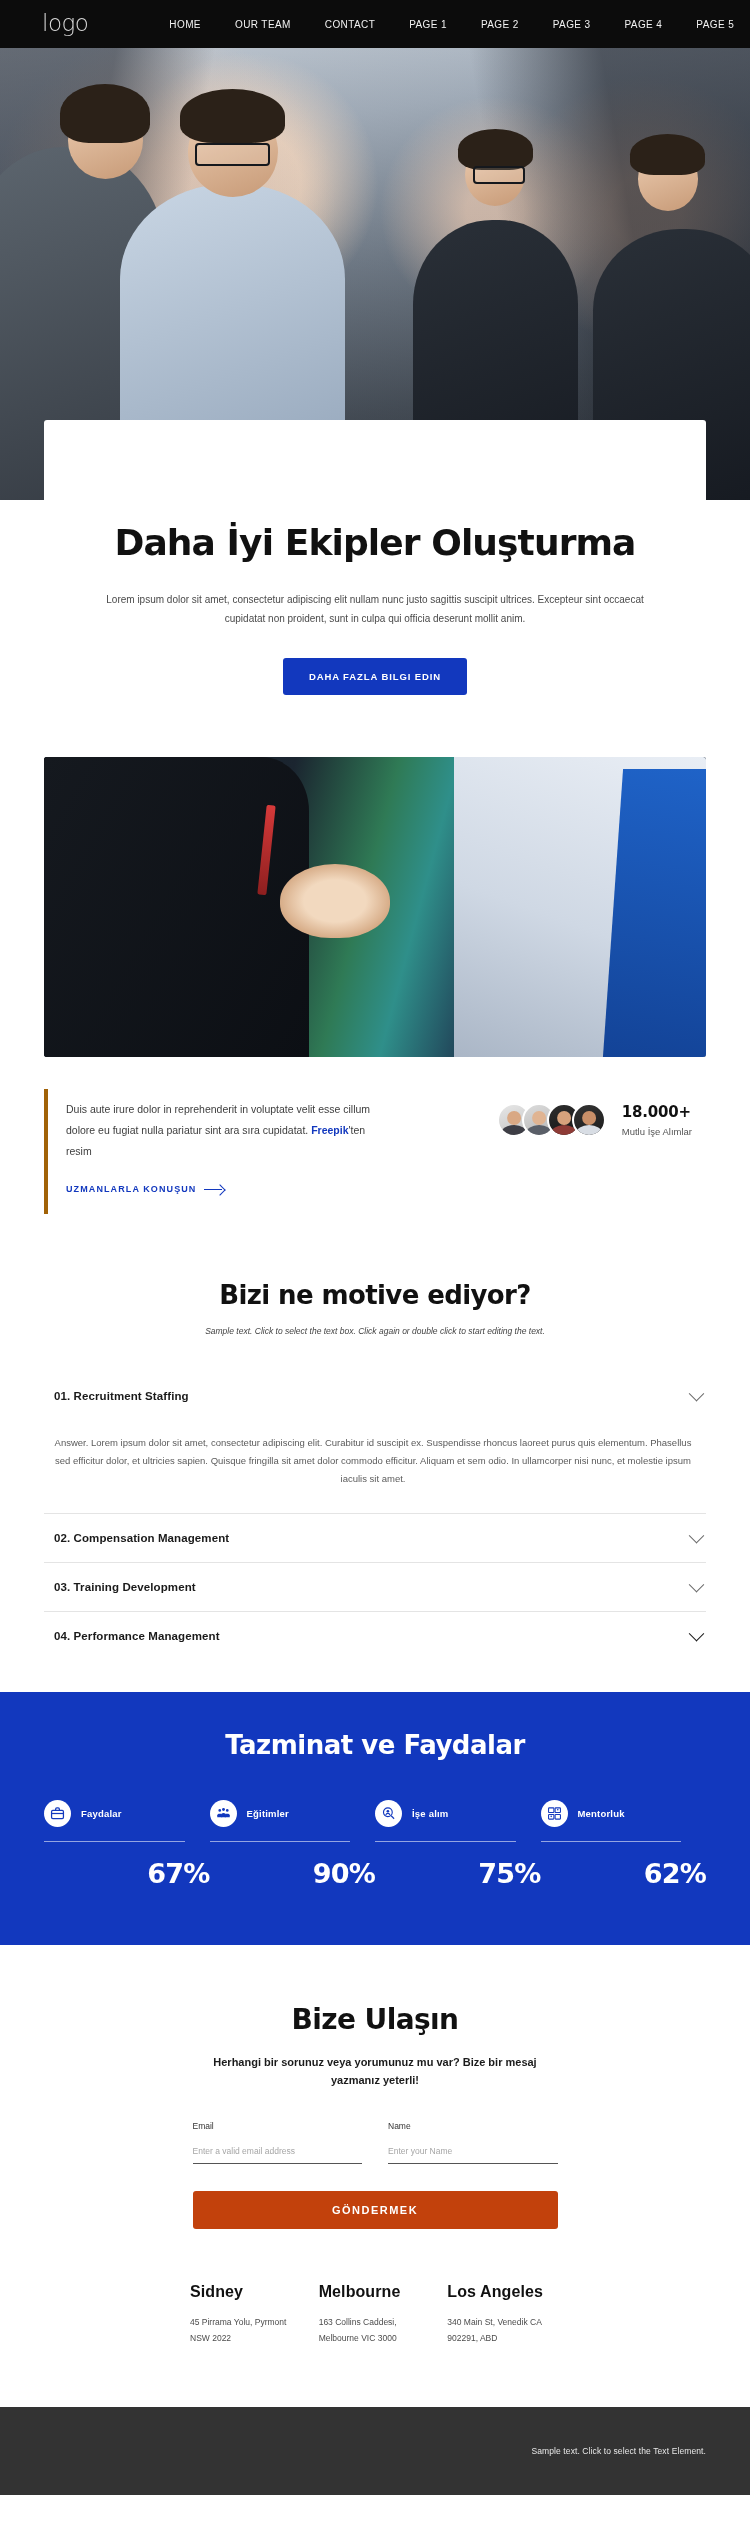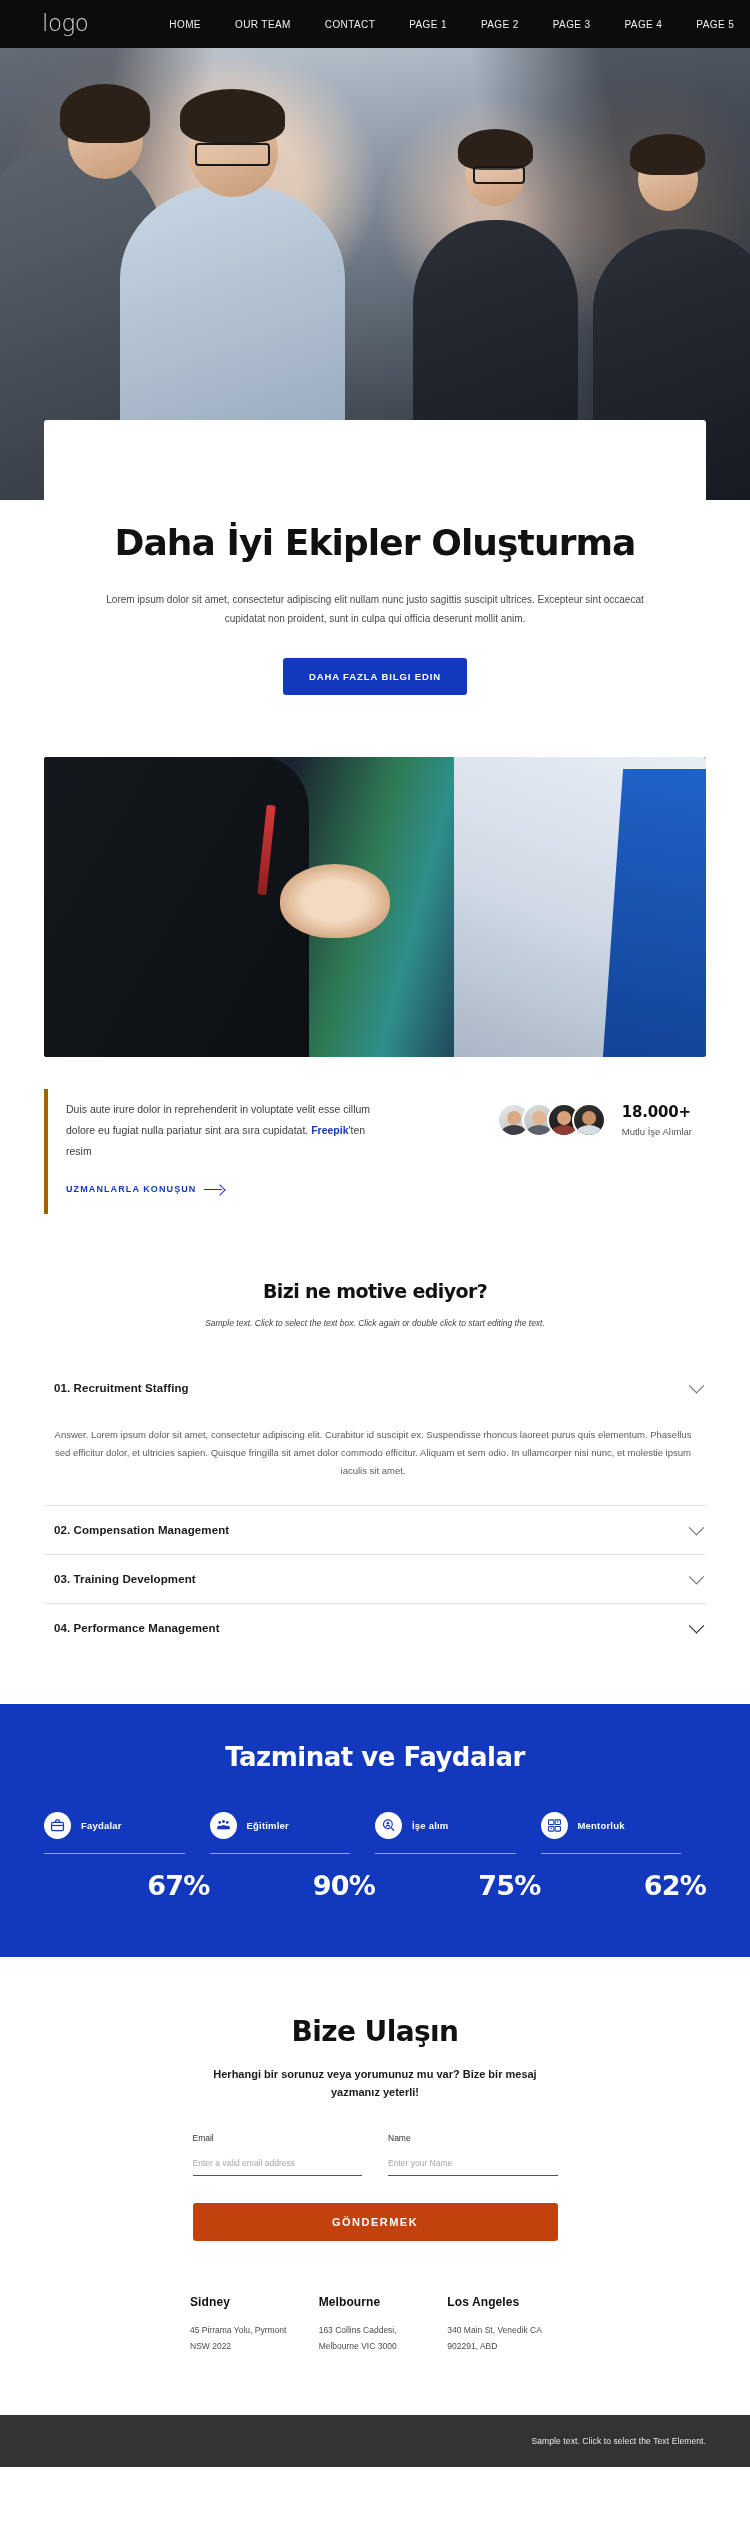--- a/index.html
+++ b/index.html
@@ -284,7 +284,7 @@
   }
   .section-title {
     font-family: "DejaVu Sans", sans-serif;
-    font-size: 19px;
+    font-size: 26px;
     font-weight: 700;
     letter-spacing: -0.6px;
     color: #111;

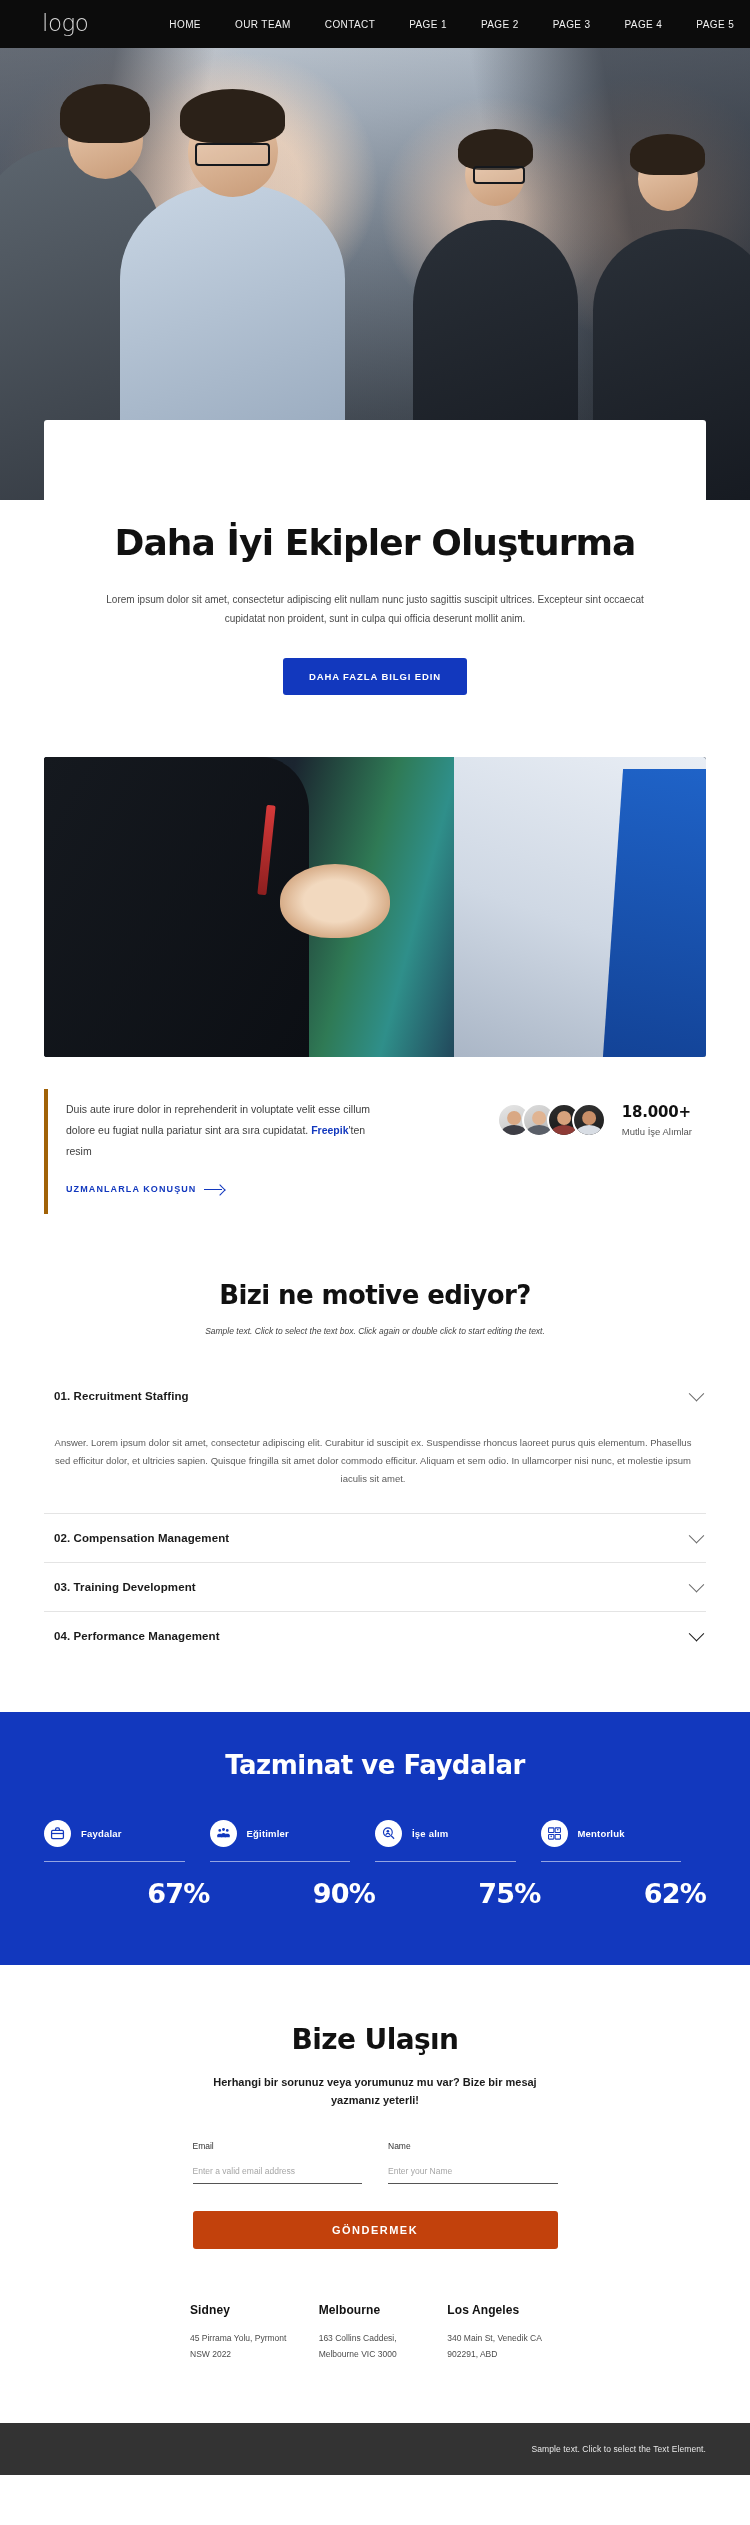--- a/index.html
+++ b/index.html
@@ -326,7 +326,7 @@
 
   
   .stats {
-    margin-top: 52px;
+    margin-top: 32px;
     background: #1238be;
     padding: 38px 44px 56px;
     text-align: center;

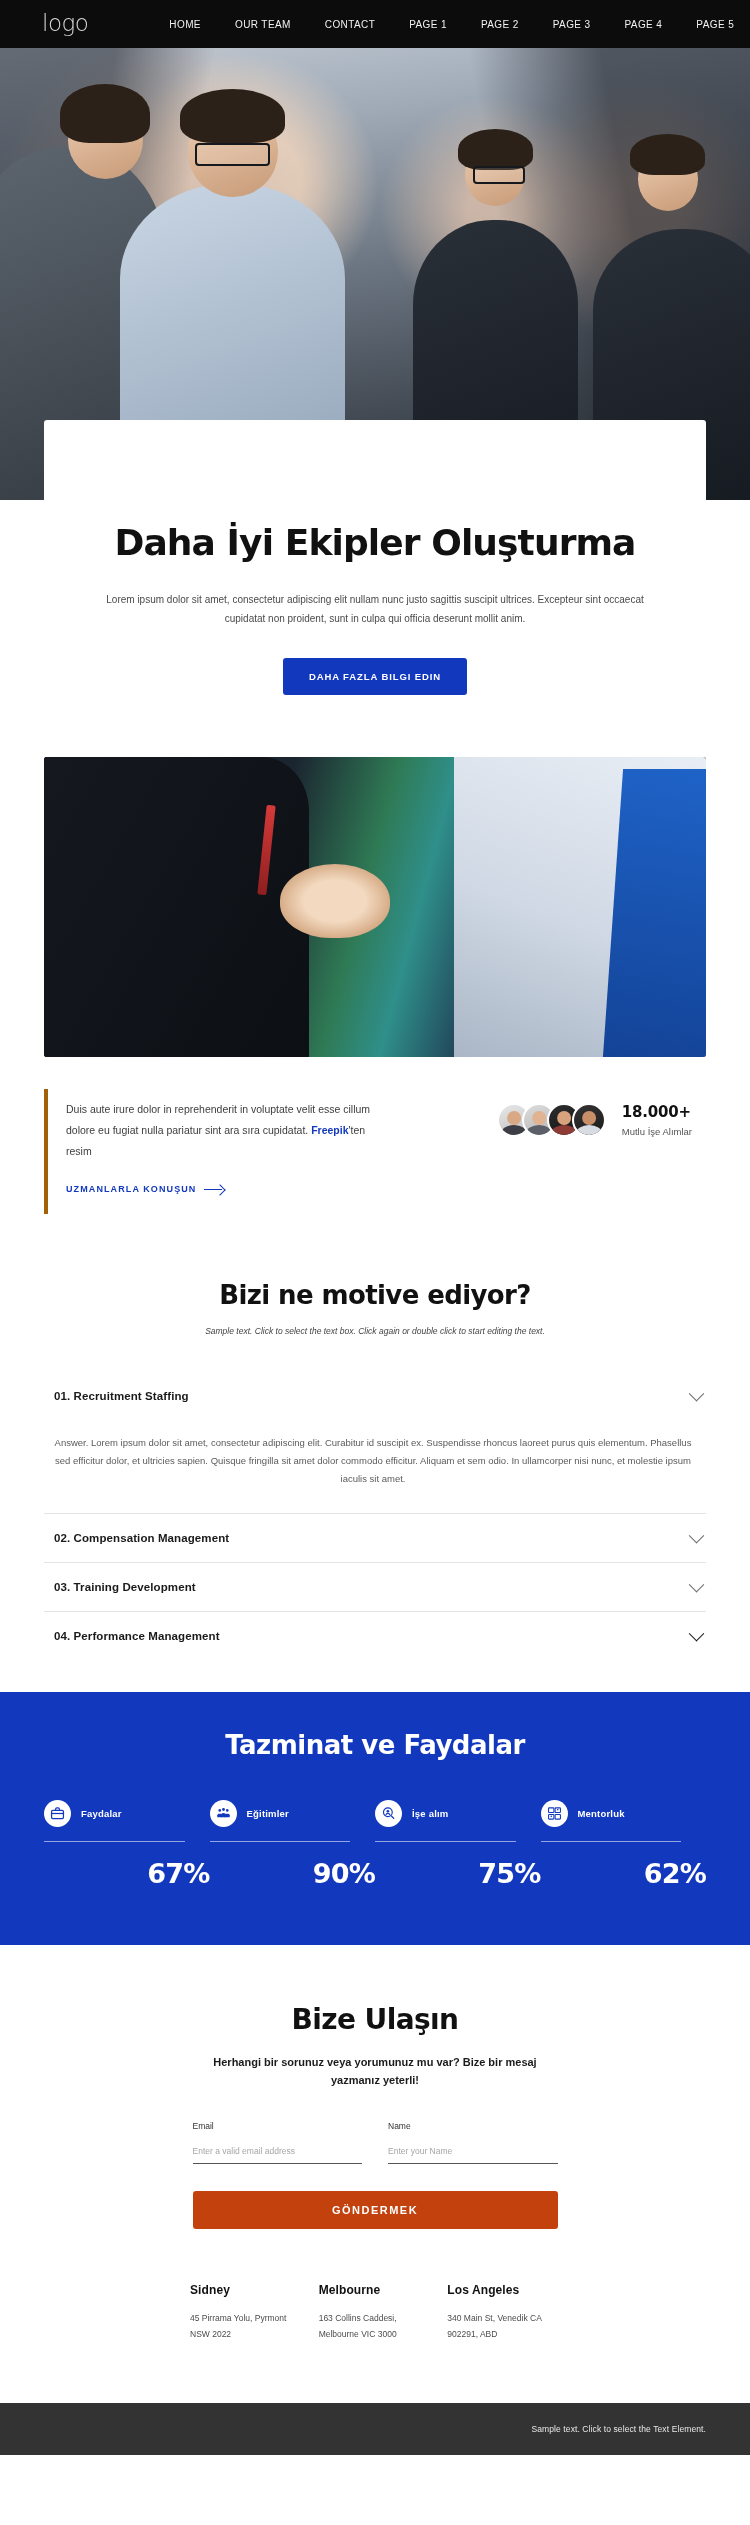--- a/index.html
+++ b/index.html
@@ -449,7 +449,7 @@
     padding-bottom: 60px;
   }
   .office-city {
-    font-size: 12px;
+    font-size: 16px;
     font-weight: 700;
     color: #111;
     letter-spacing: 0.1px;

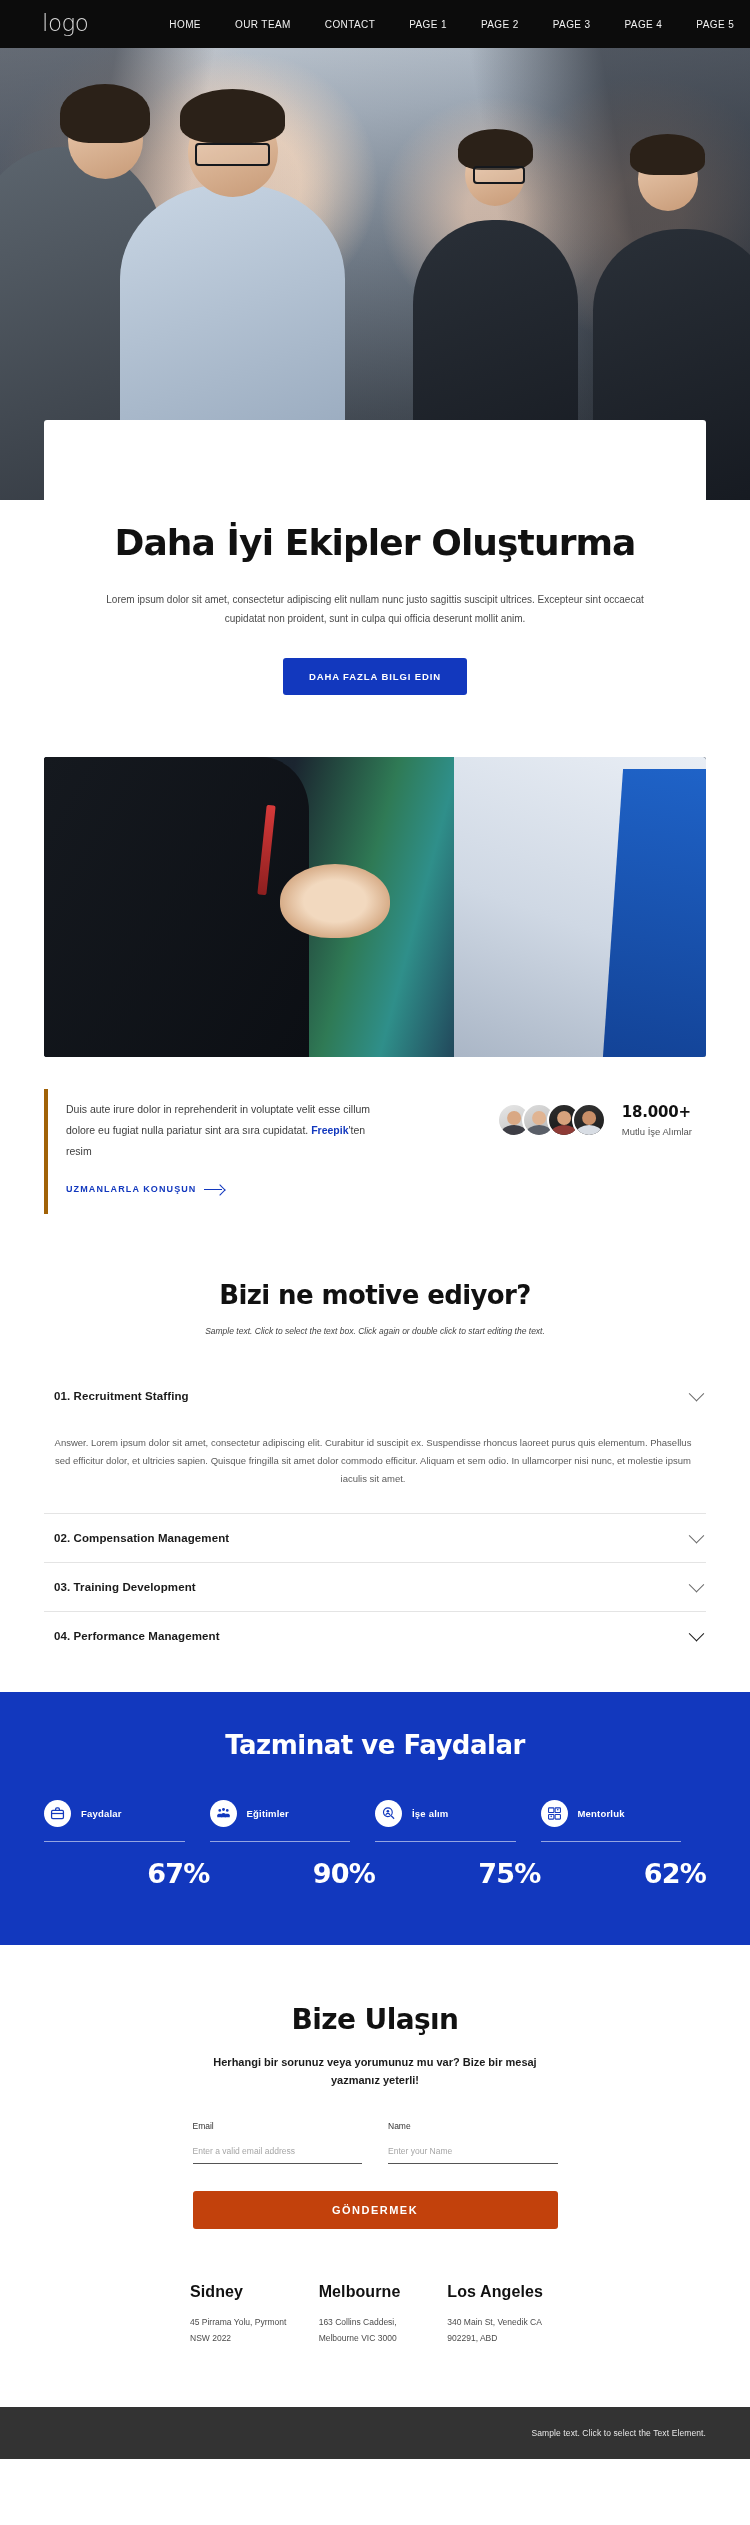--- a/index.html
+++ b/index.html
@@ -464,7 +464,7 @@
   
   .footer {
     background: #333333;
-    height: 52px;
+    height: 88px;
     display: flex;
     align-items: center;
     justify-content: center;

